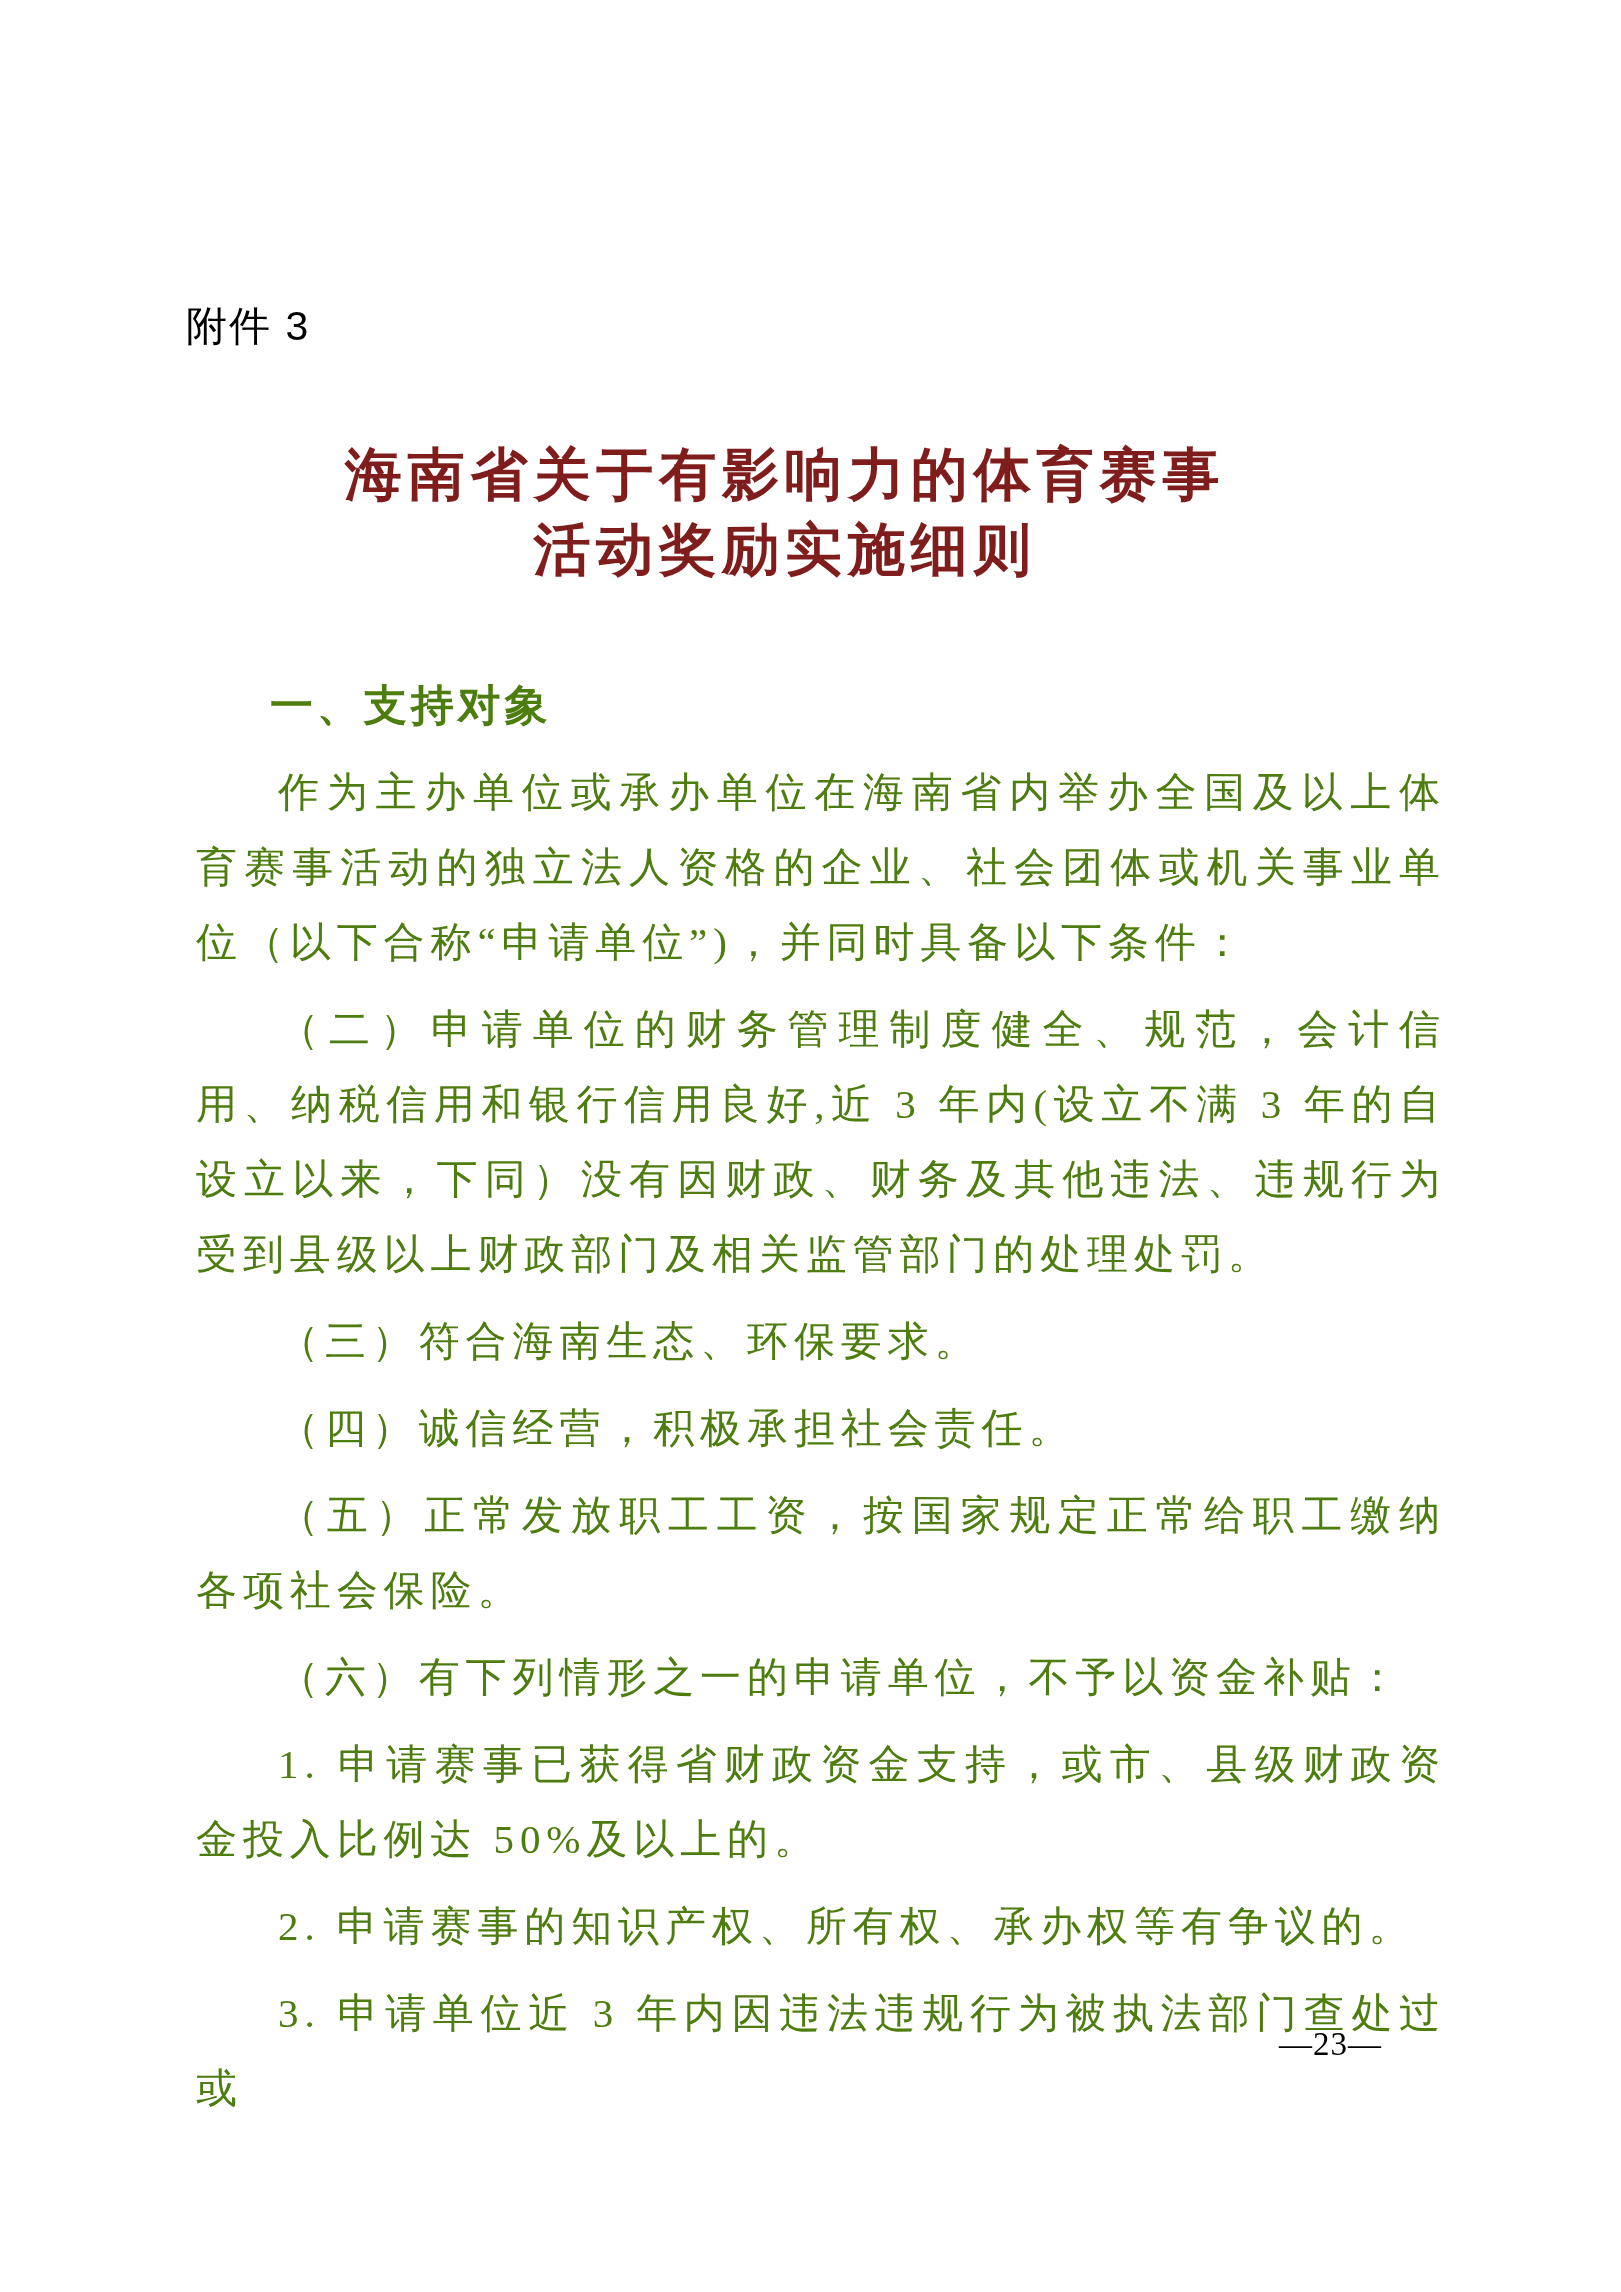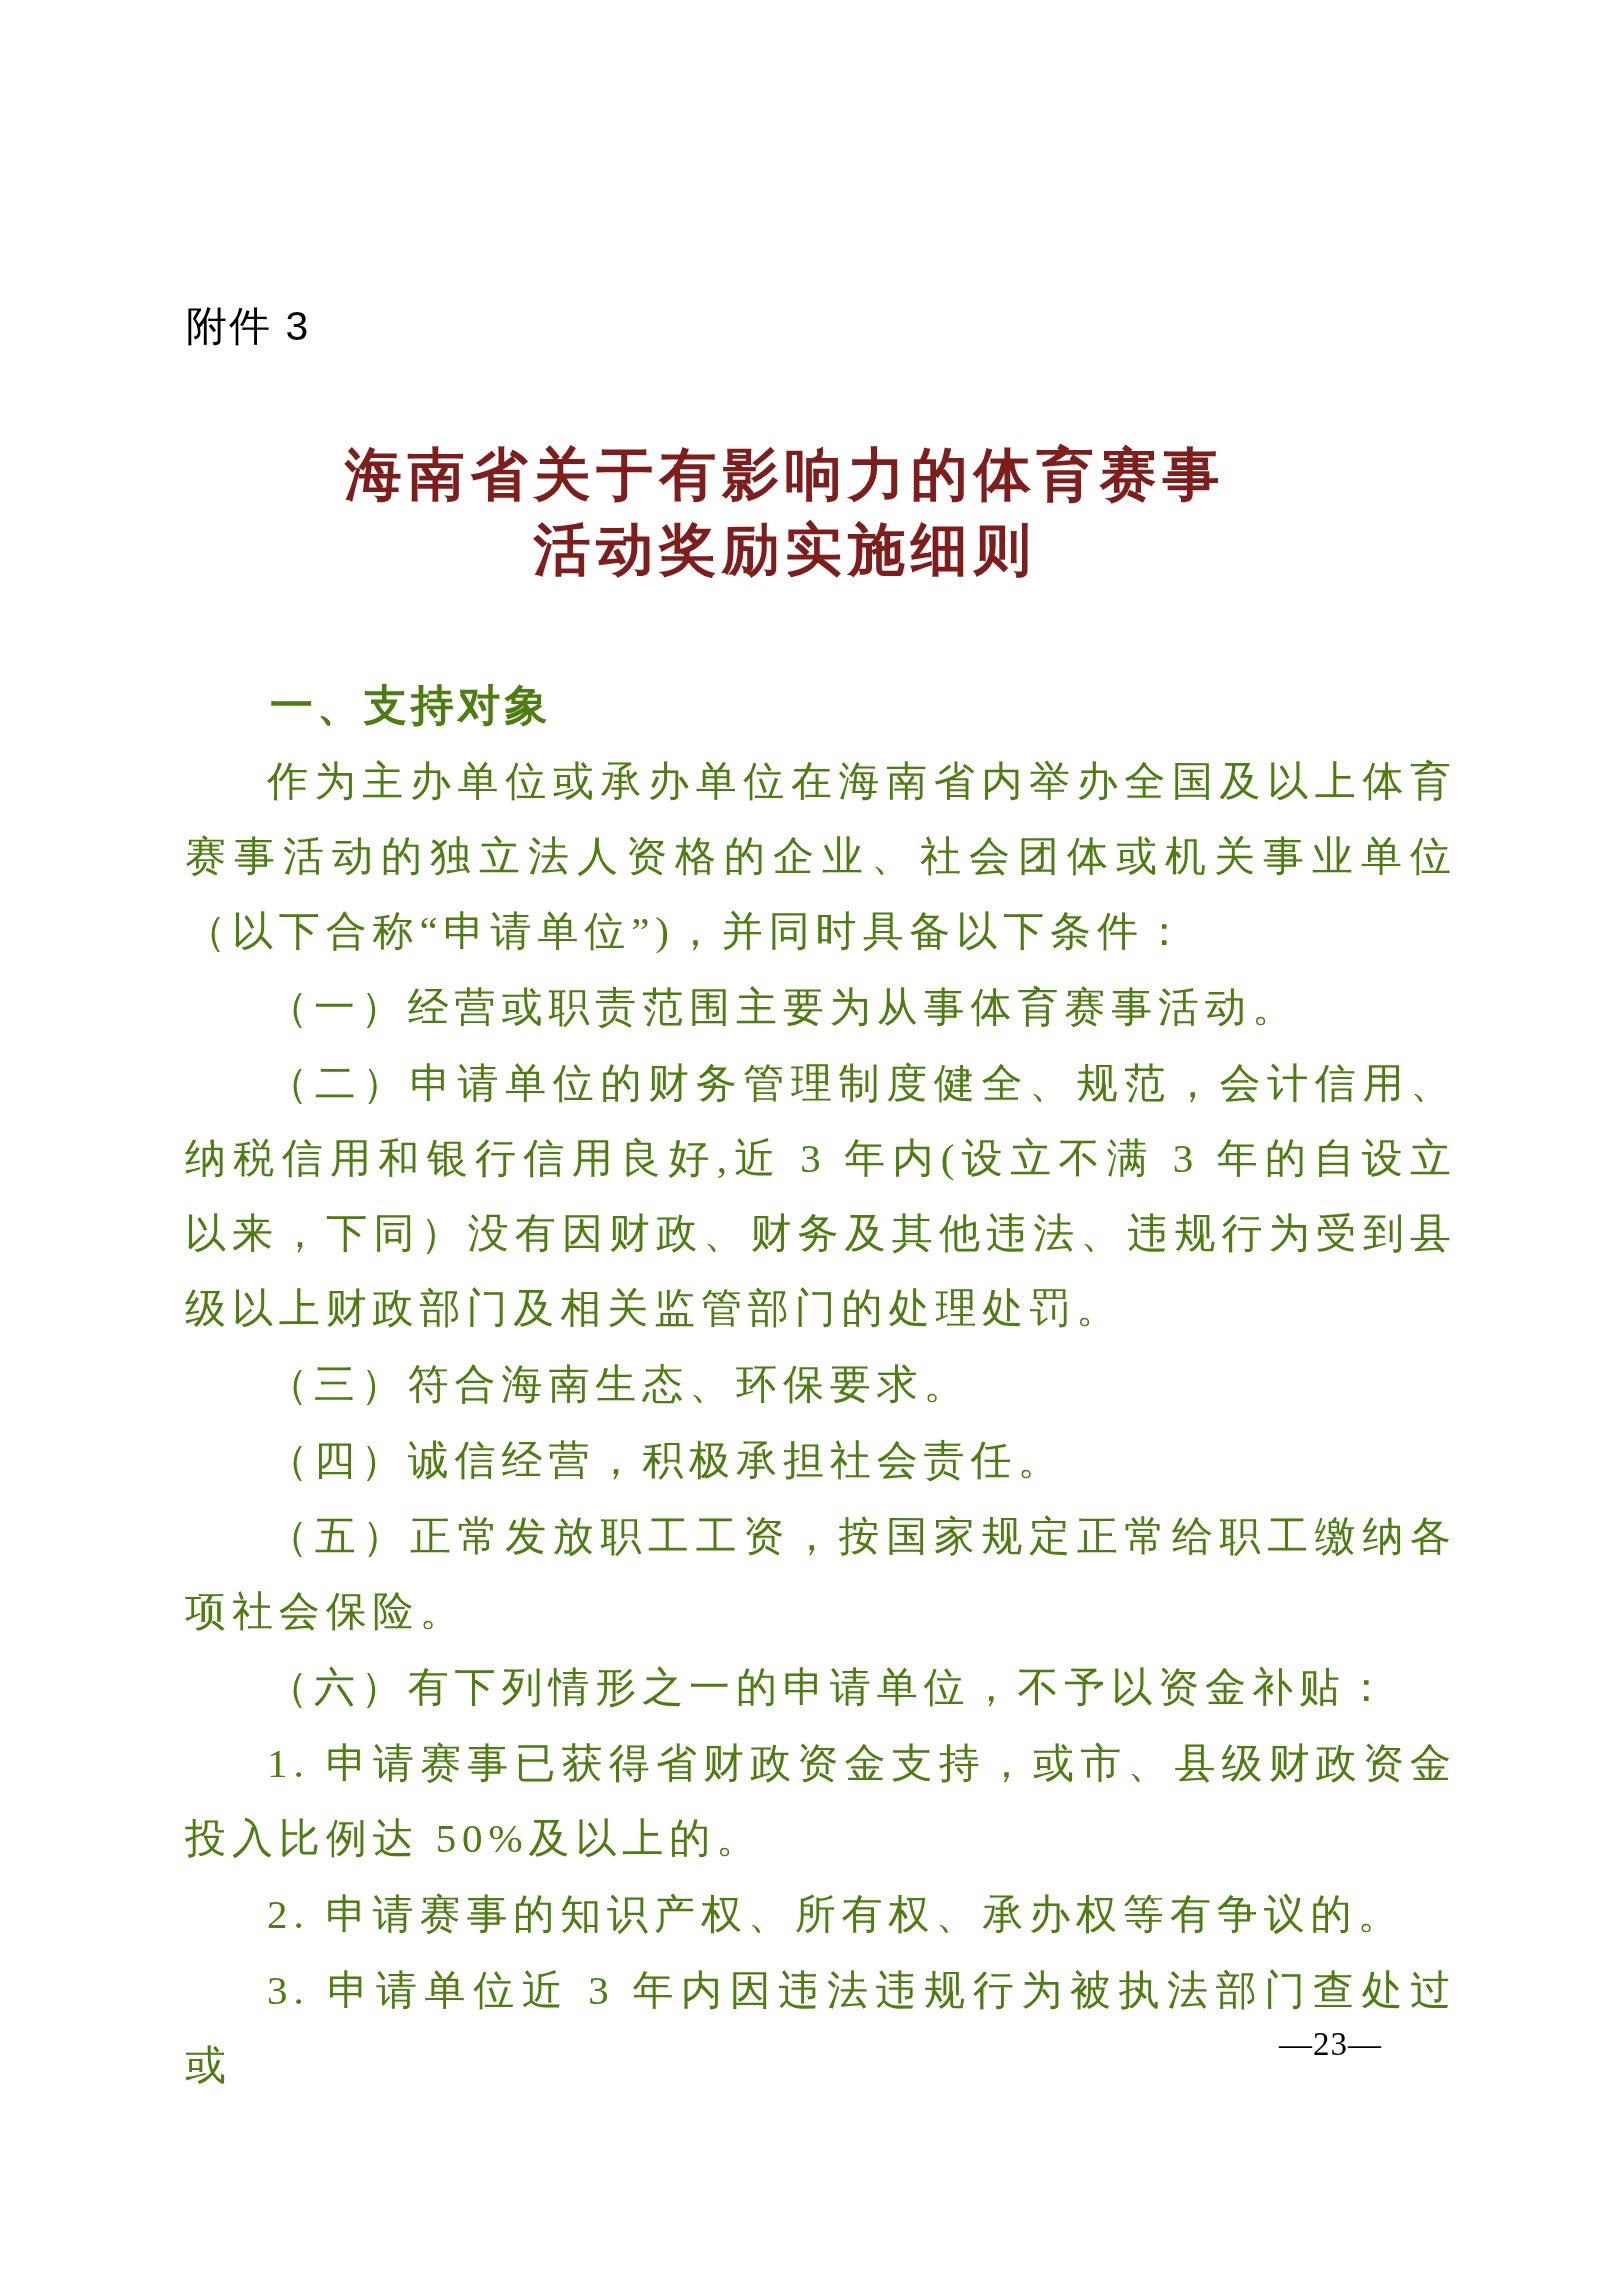--- a/index.html
+++ b/index.html
@@ -60,7 +60,7 @@
     margin: 0;
   }
   .content p {
-    margin: 1px;
+    margin: 12px;
     text-indent: 2em;
     font-family: "Liberation Serif", serif;
   }

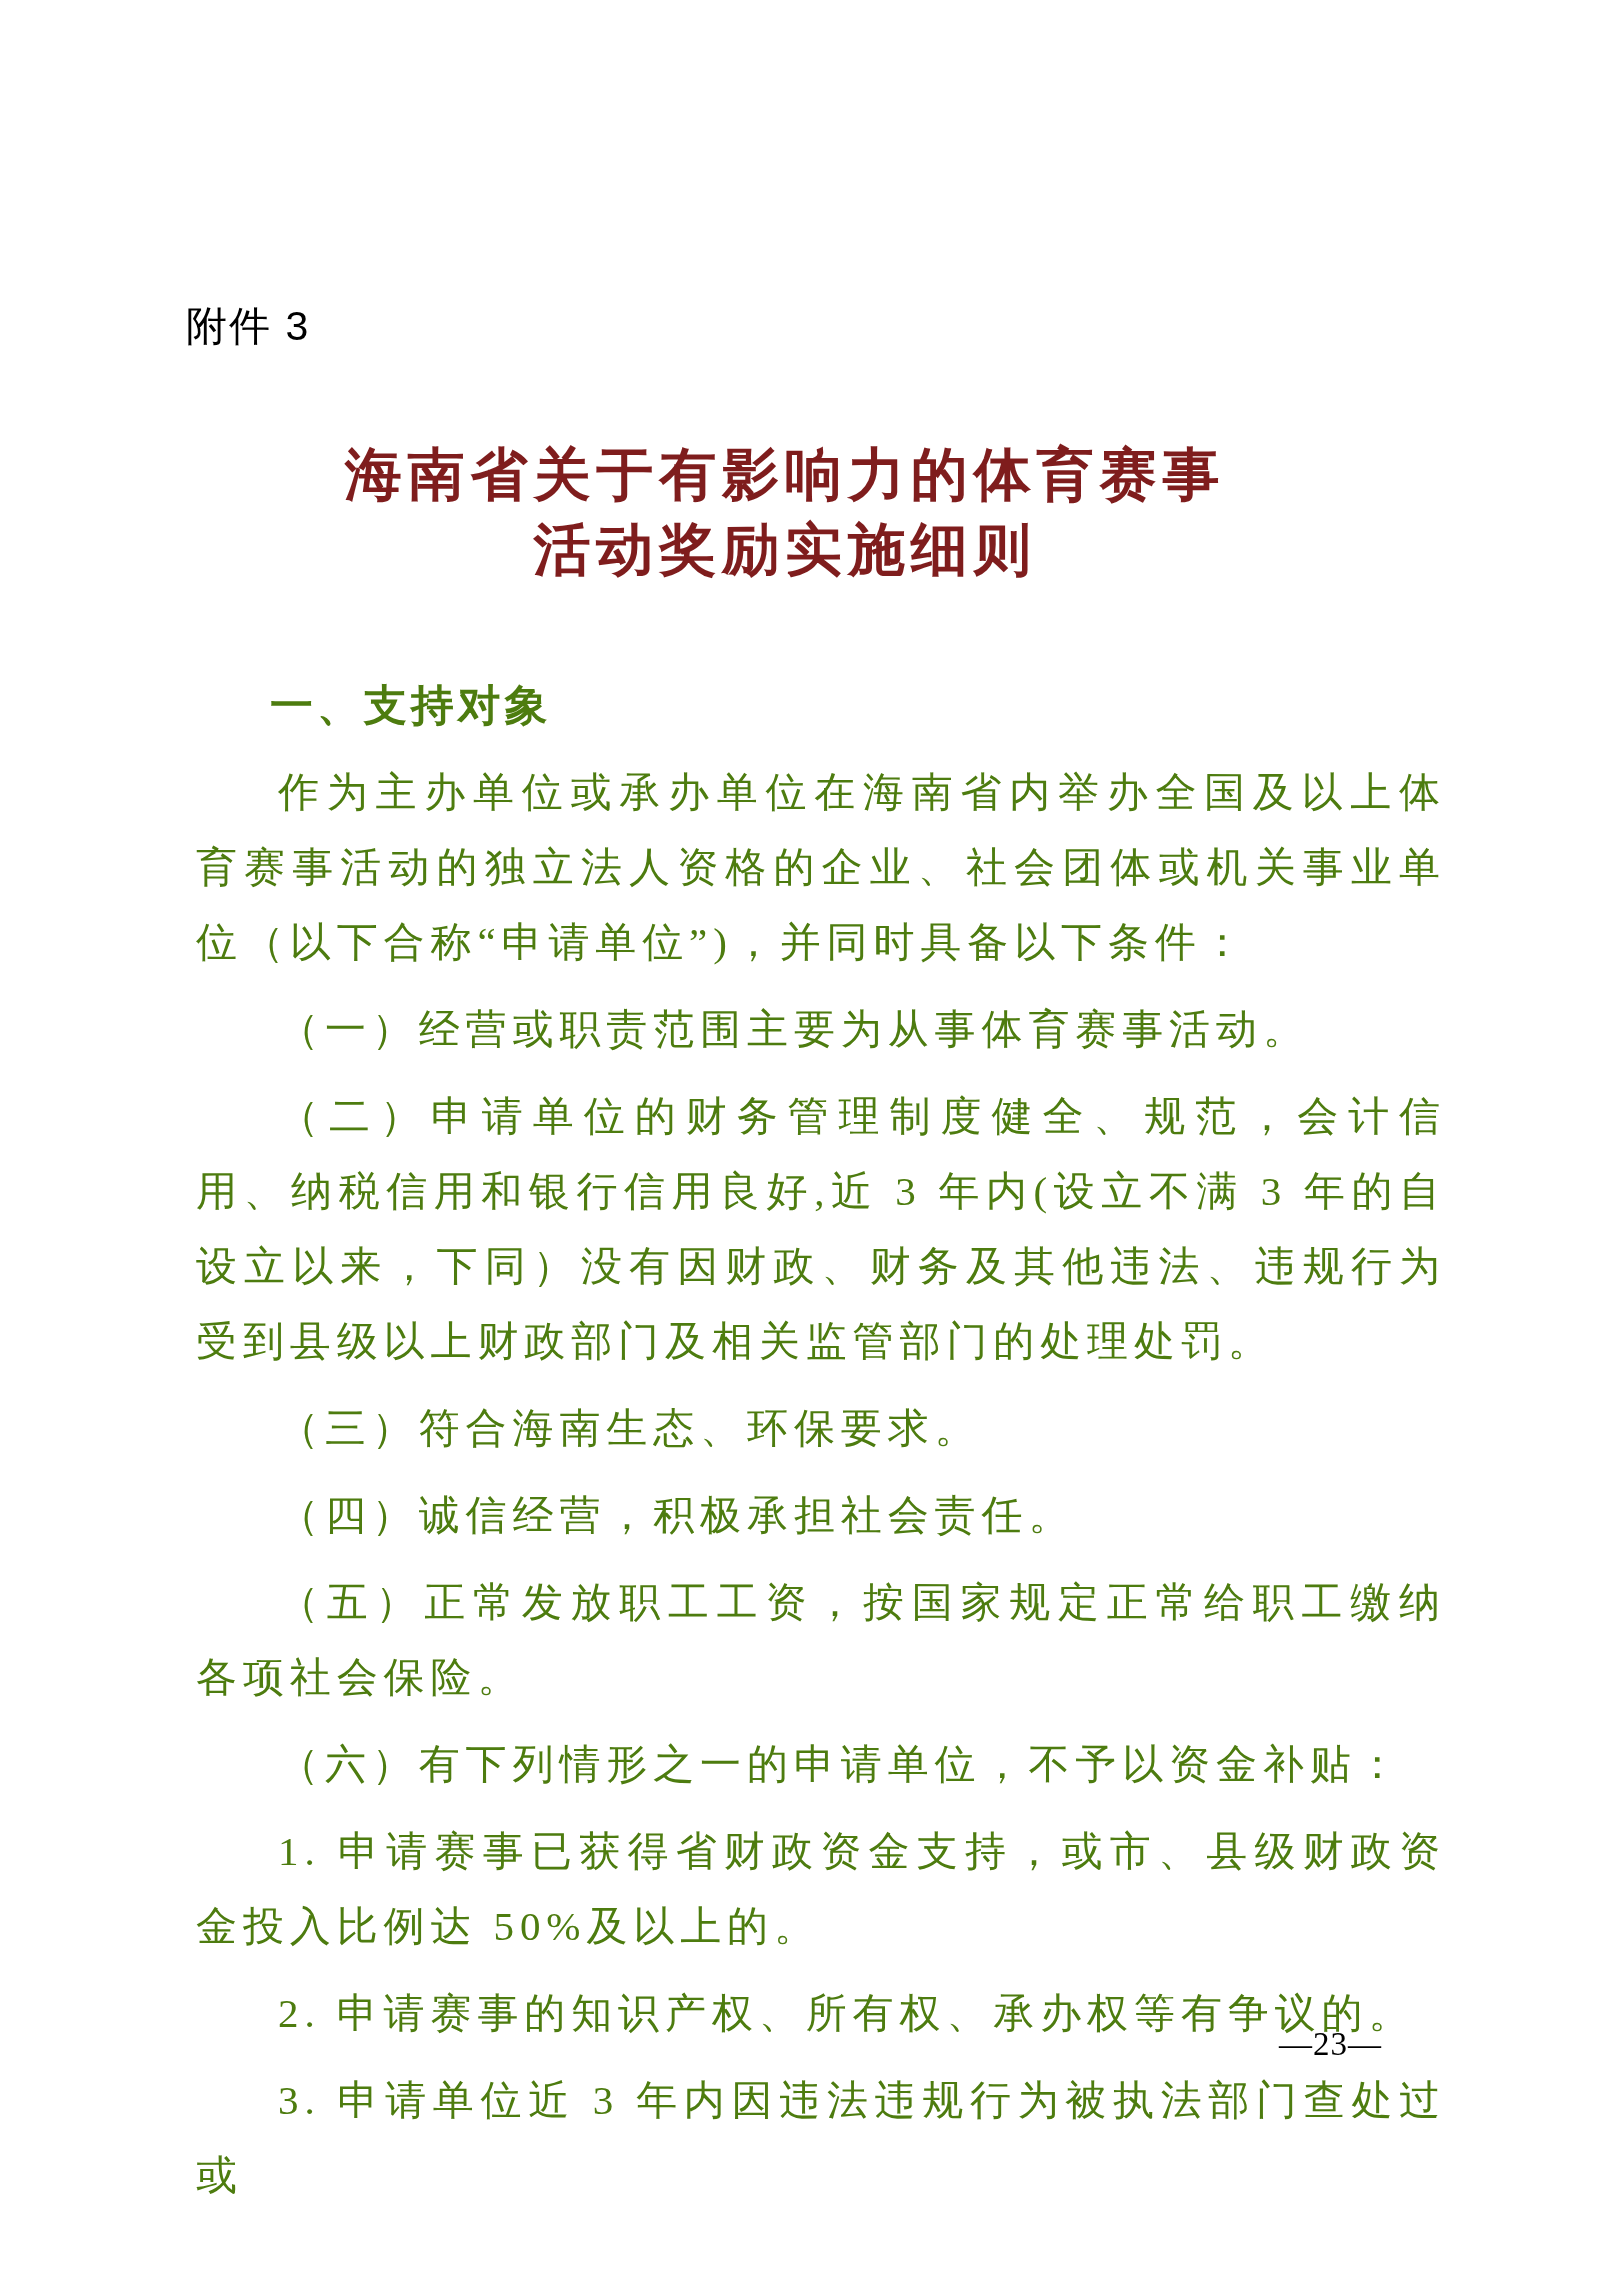--- a/index.html
+++ b/index.html
@@ -90,7 +90,6 @@
   <div class="content">
     <h2 class="section-heading">一、支持对象</h2>
     <p>作为主办单位或承办单位在海南省内举办全国及以上体育赛事活动的独立法人资格的企业、社会团体或机关事业单位（以下合称“申请单位”)，并同时具备以下条件：</p>
-    <p>（一）经营或职责范围主要为从事体育赛事活动。</p>
     <p>（二）申请单位的财务管理制度健全、规范，会计信用、纳税信用和银行信用良好,近 3 年内(设立不满 3 年的自设立以来，下同）没有因财政、财务及其他违法、违规行为受到县级以上财政部门及相关监管部门的处理处罚。</p>
     <p>（三）符合海南生态、环保要求。</p>
     <p>（四）诚信经营，积极承担社会责任。</p>

